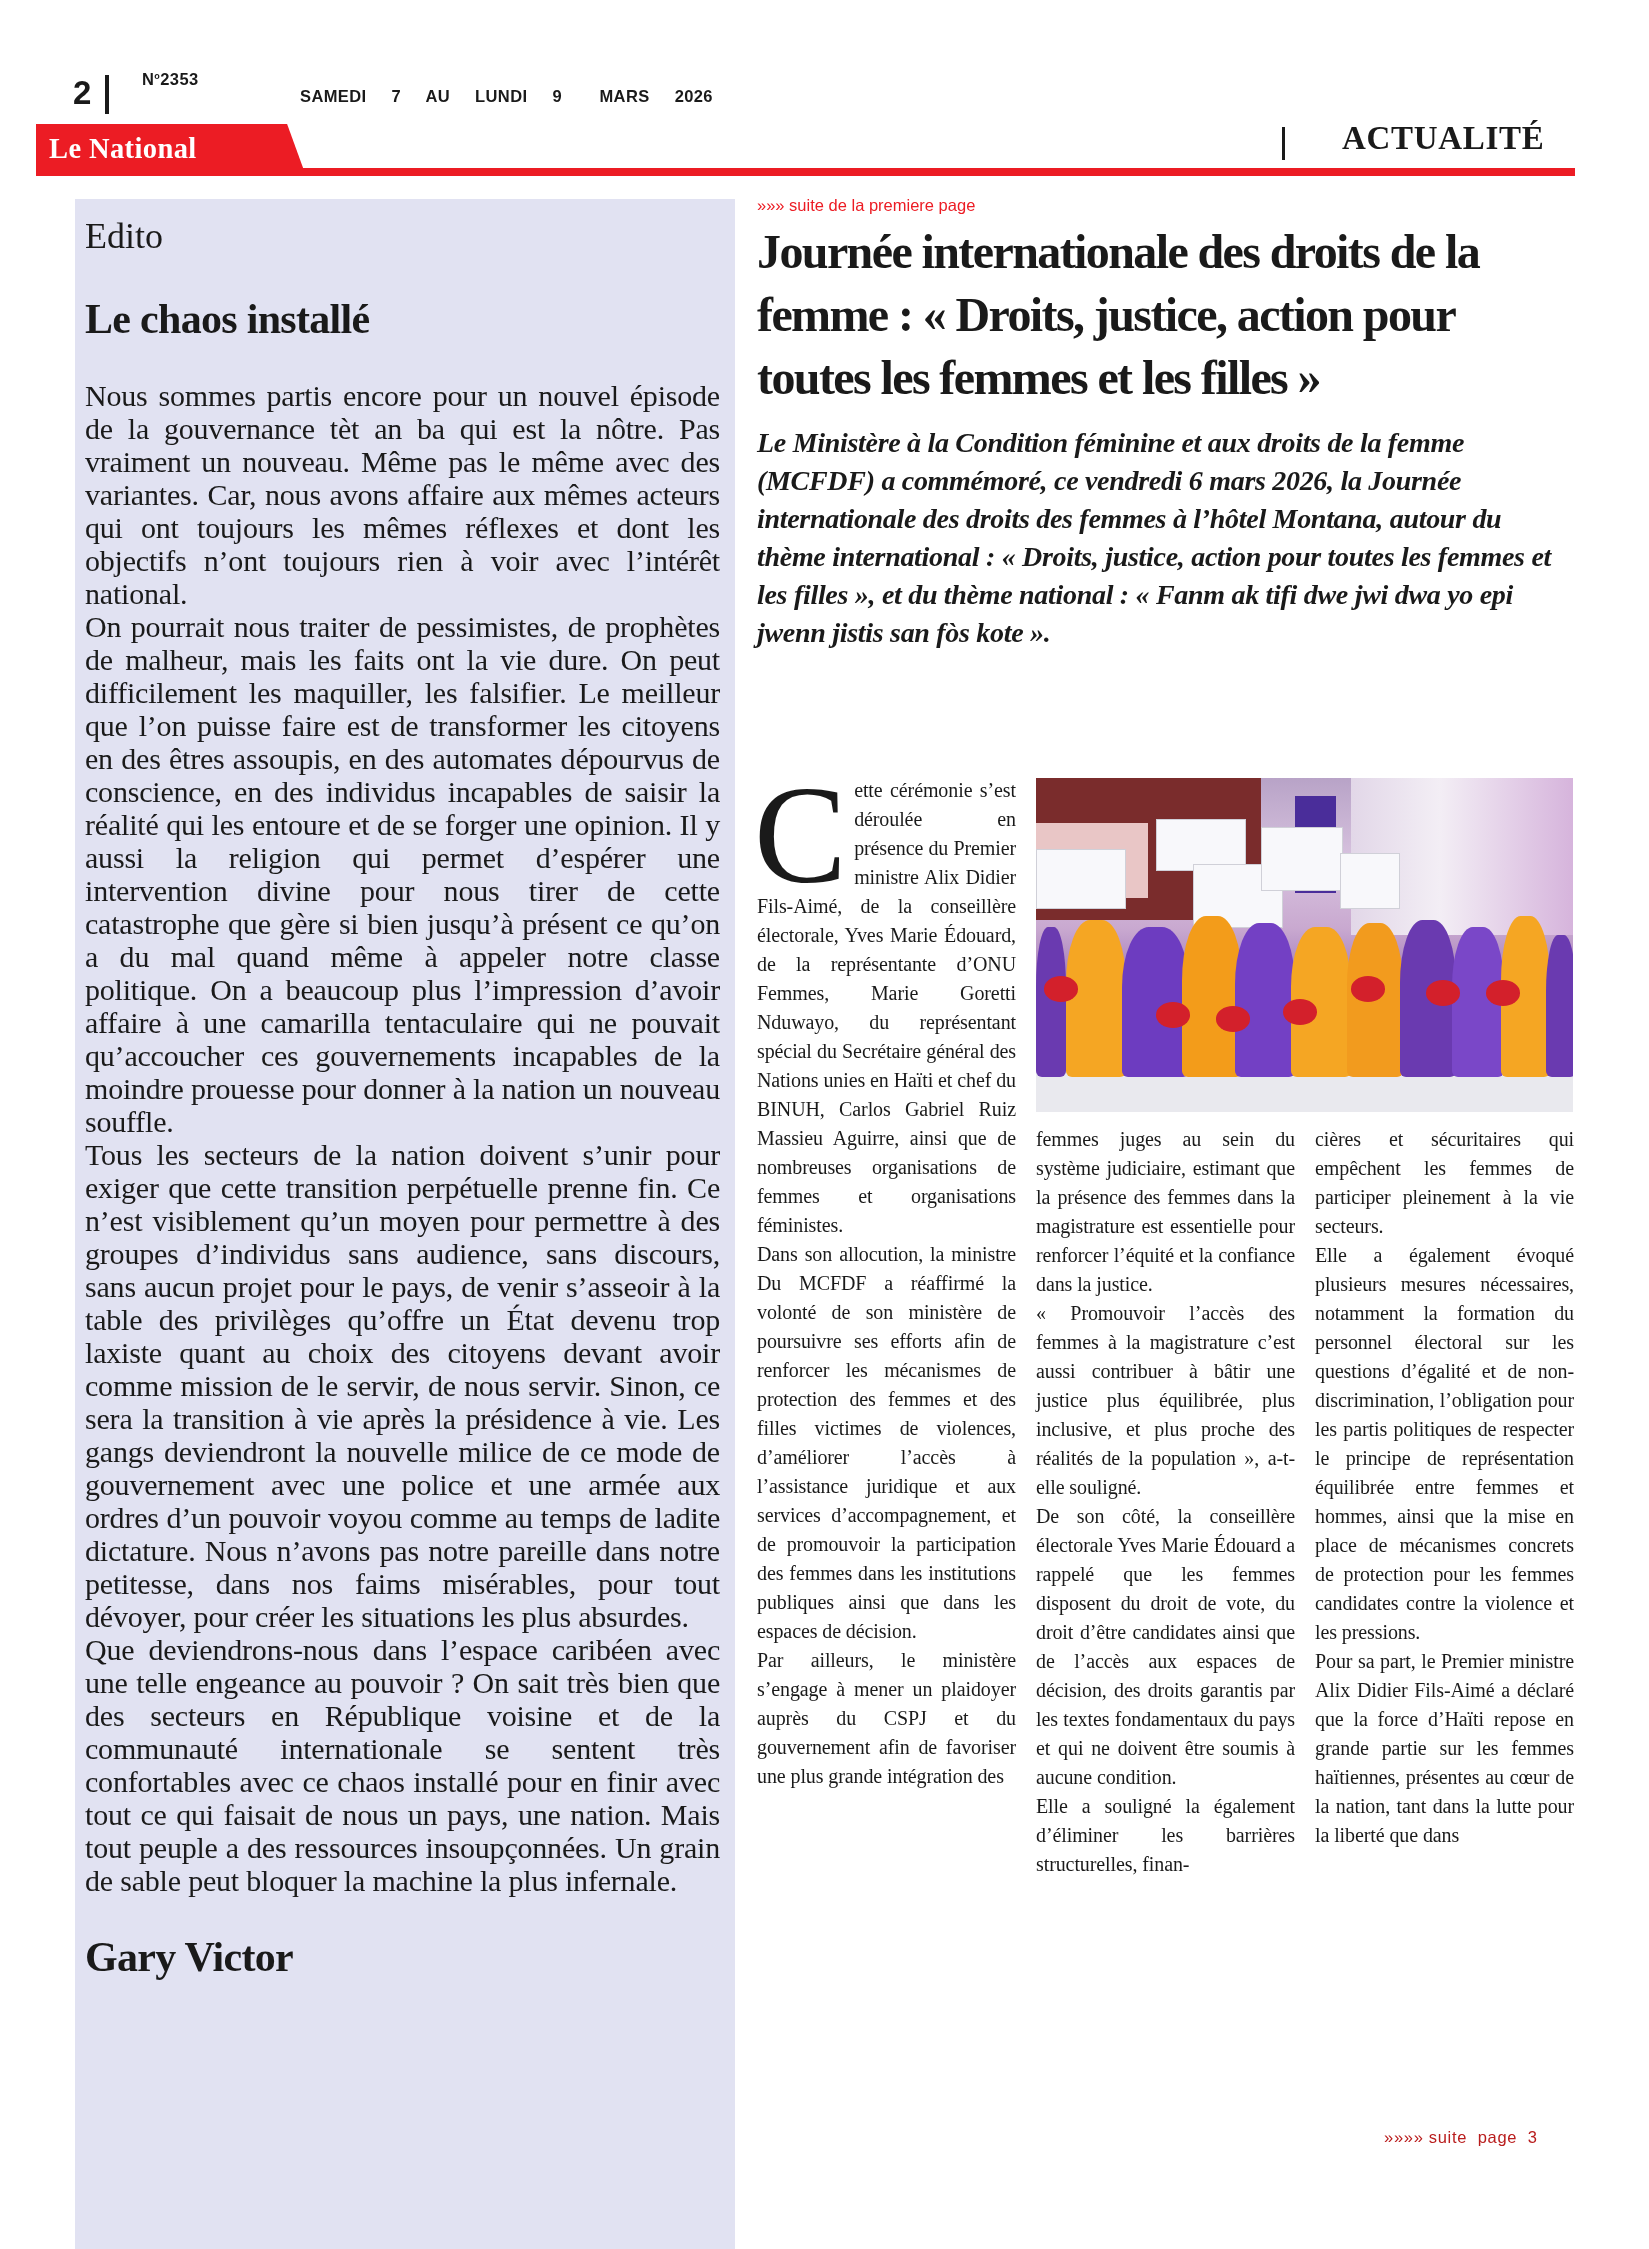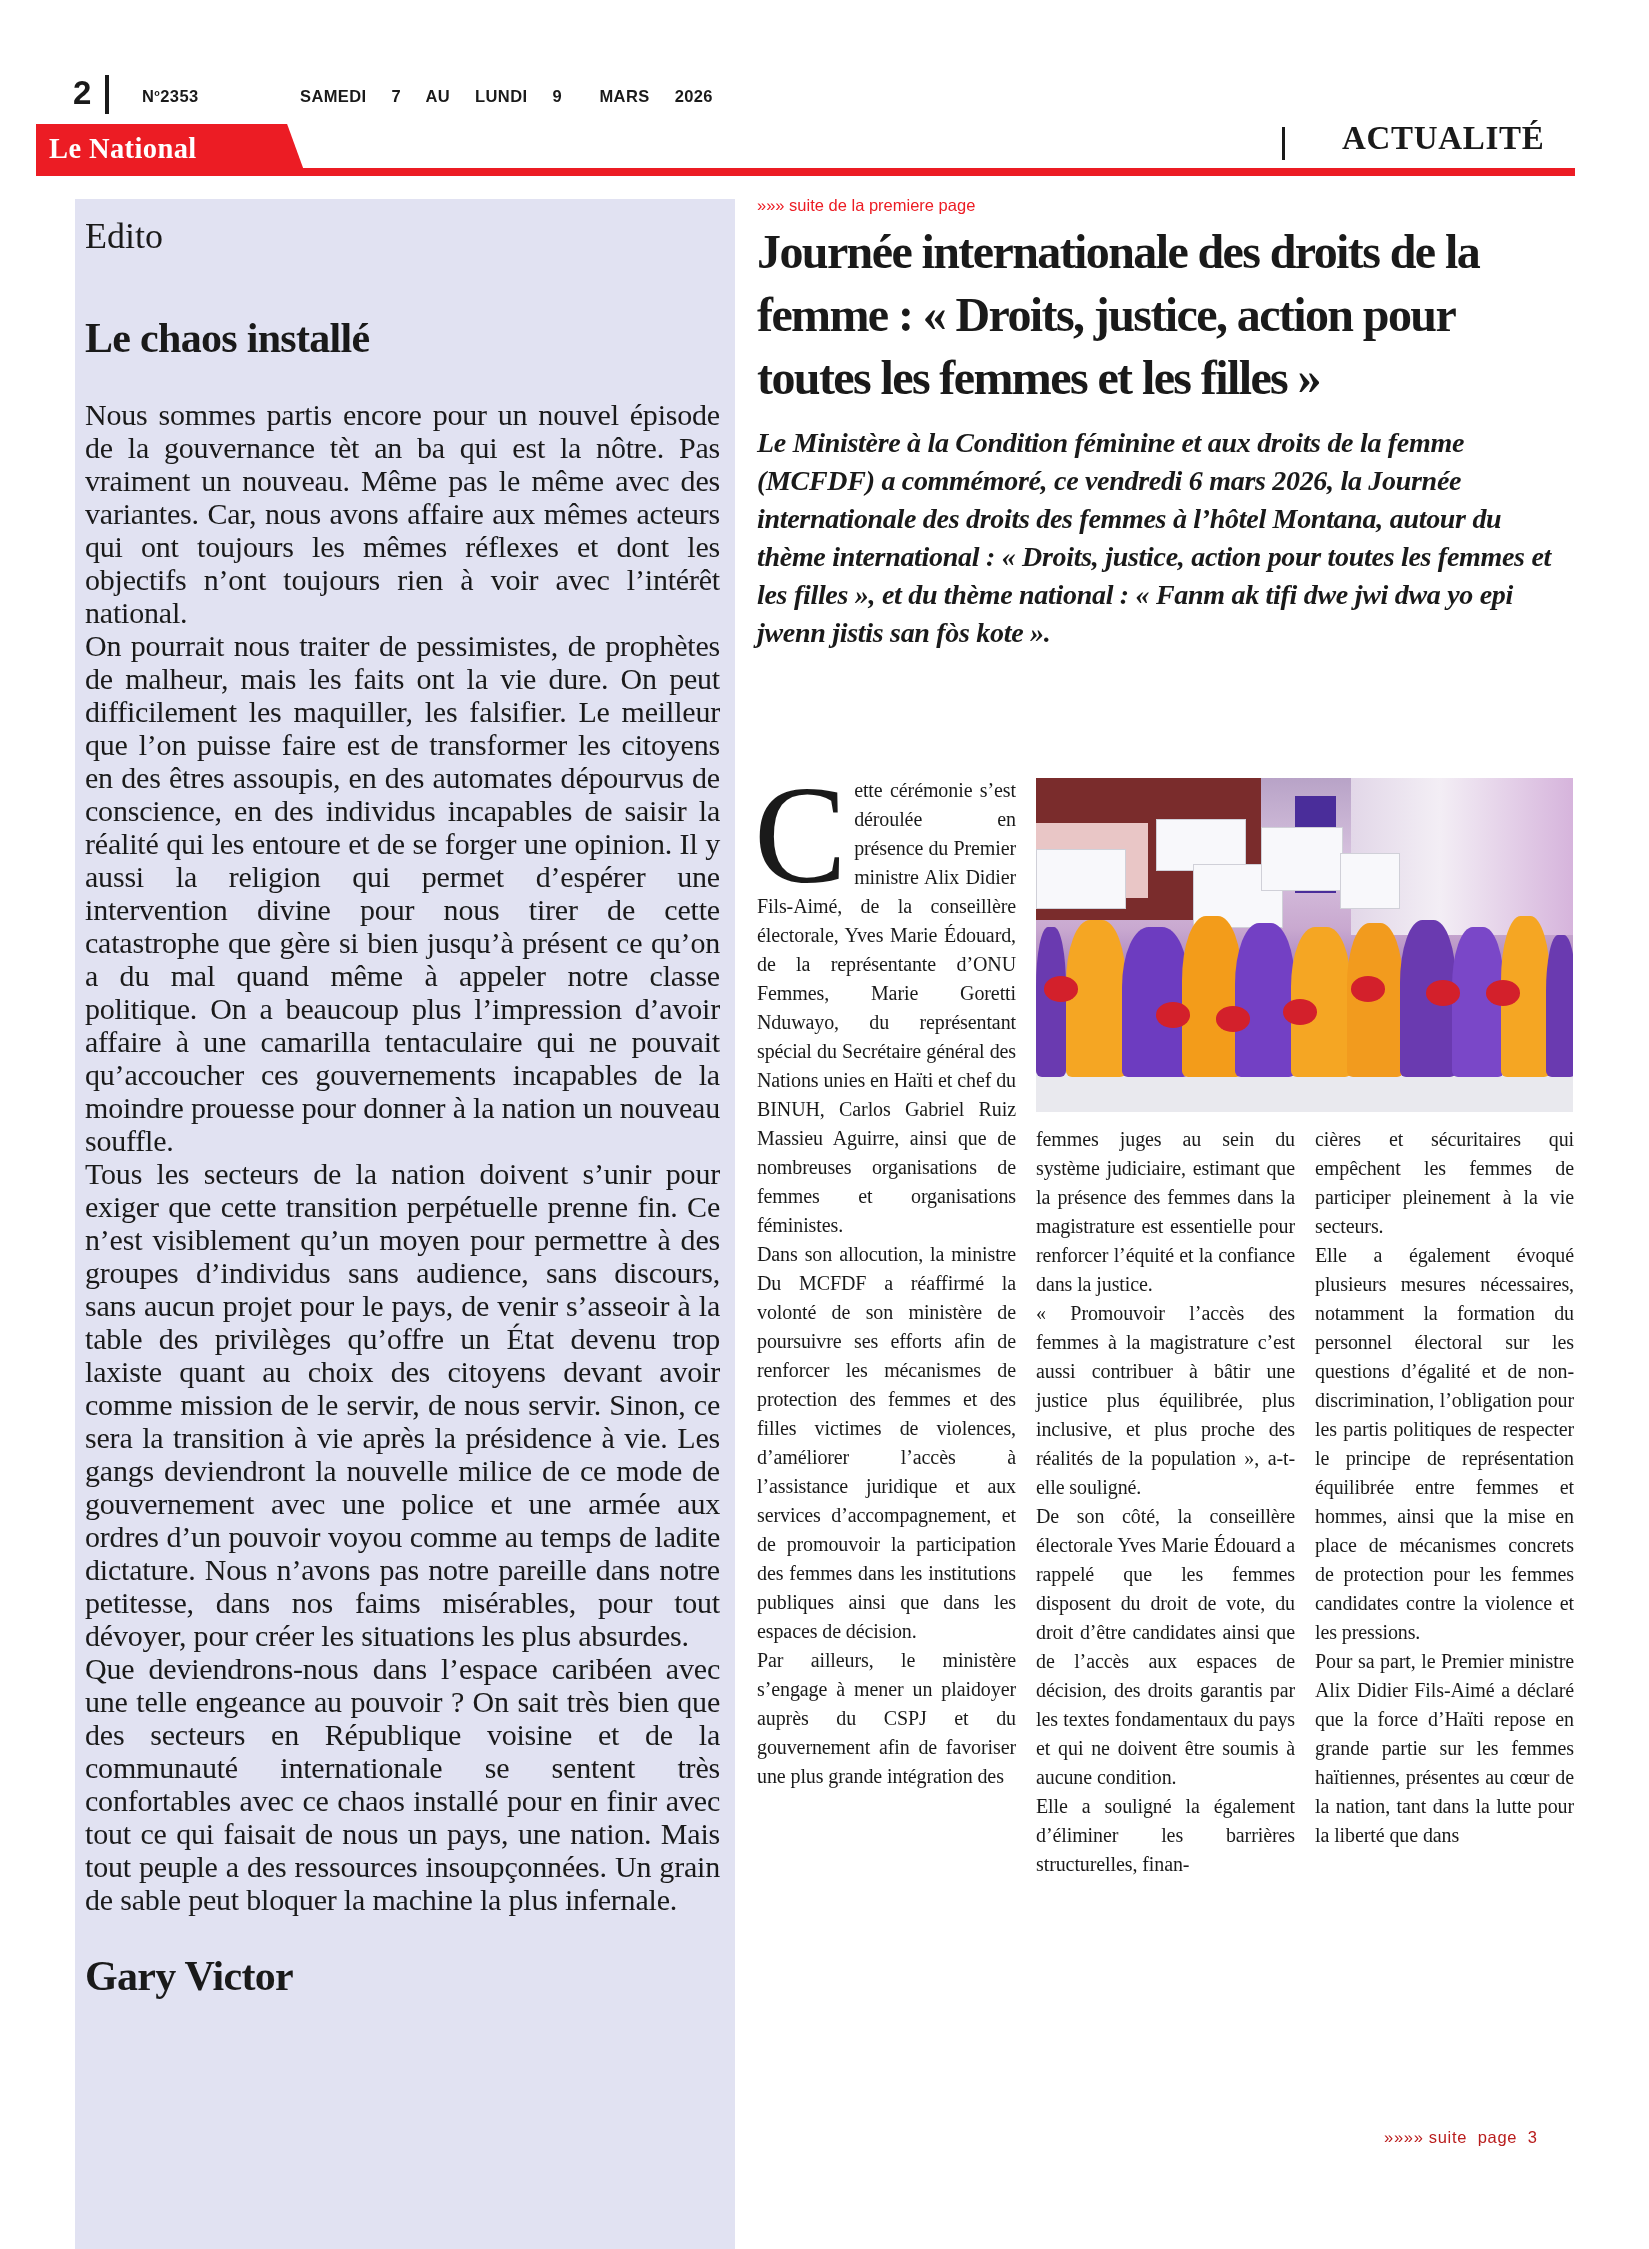--- a/index.html
+++ b/index.html
@@ -9,7 +9,7 @@
   
   .folio { position: absolute; left: 73px; top: 76px; font-family: "Liberation Sans", sans-serif; font-weight: 700; font-size: 33px; line-height: 1; }
   .folio-bar { position: absolute; left: 105px; top: 75px; width: 3.7px; height: 39px; background: #1a1a1a; }
-  .issue { position: absolute; left: 142px; top: 87px; font-family: "Liberation Sans", sans-serif; font-weight: 700; font-size: 16.5px; letter-spacing: 0.4px; }
+  .issue { position: absolute; left: 142px; top: 70px; font-family: "Liberation Sans", sans-serif; font-weight: 700; font-size: 16.5px; letter-spacing: 0.4px; }
   .issue sup { font-size: 9px; }
   .date { position: absolute; left: 300px; top: 87px; font-family: "Liberation Sans", sans-serif; font-weight: 700; font-size: 16.5px; word-spacing: 7.5px; letter-spacing: 0.4px; }
 

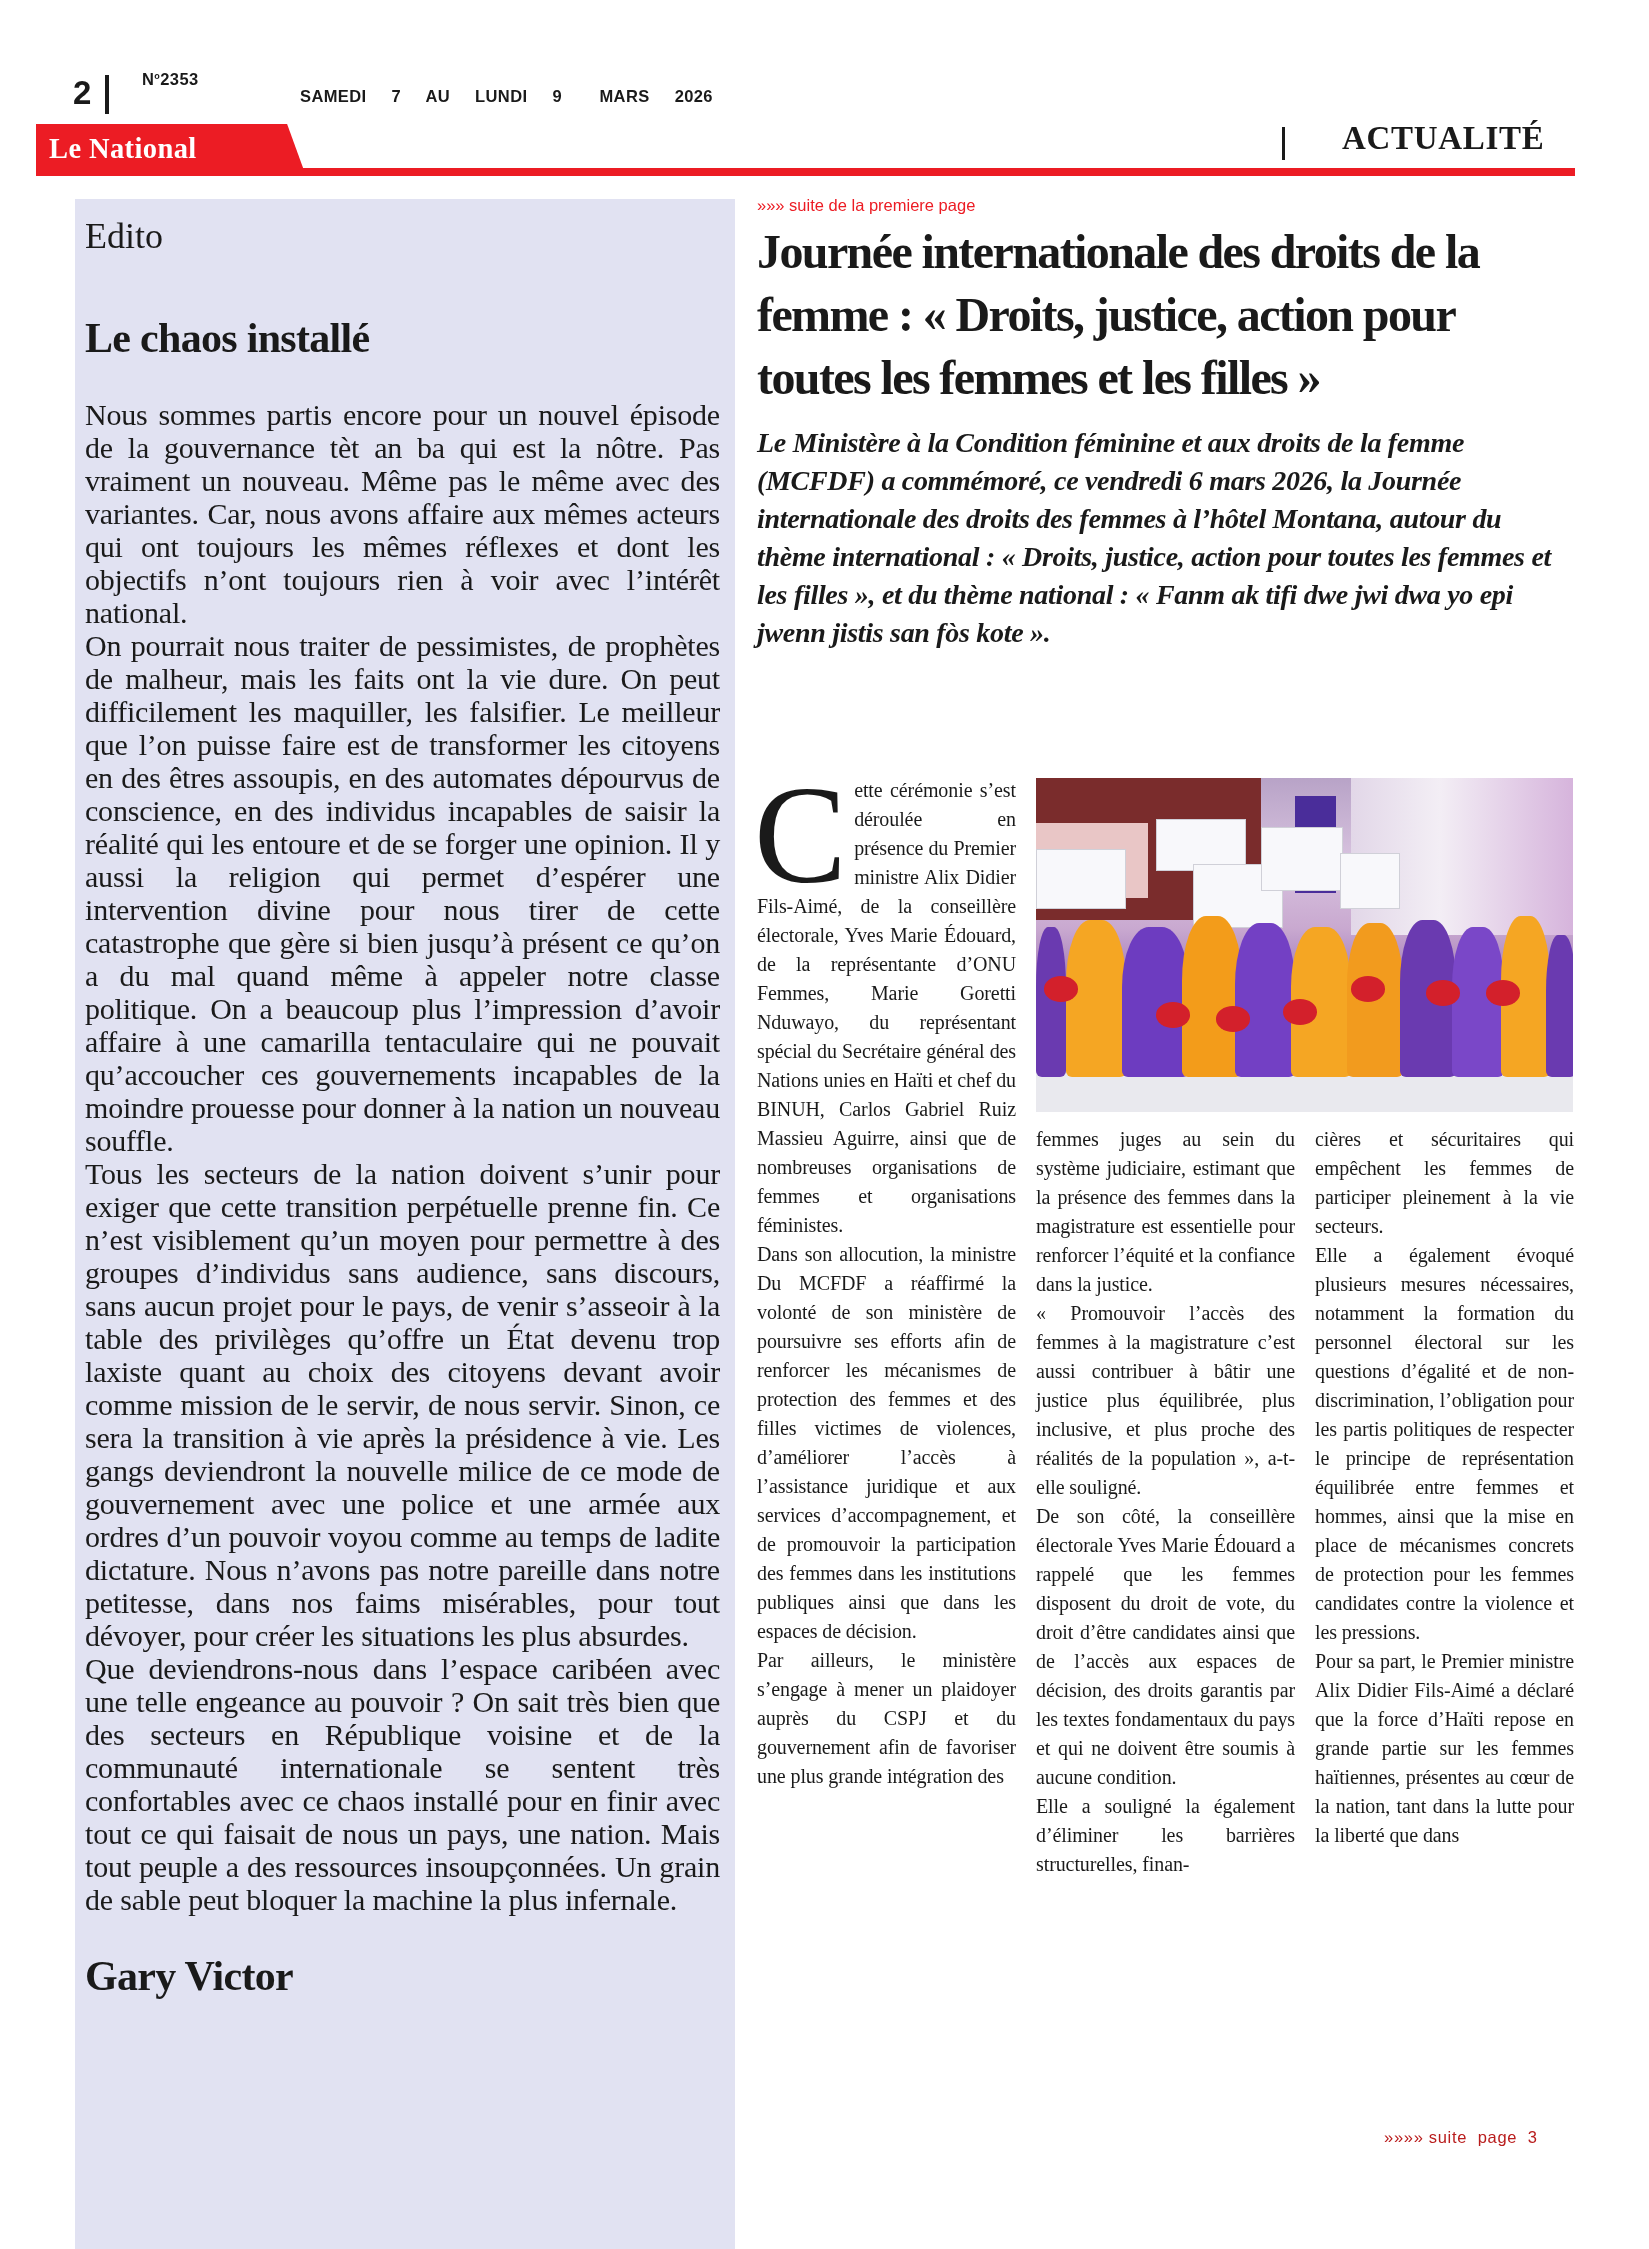--- a/index.html
+++ b/index.html
@@ -22,7 +22,7 @@
   
   .edito { position: absolute; left: 75px; top: 199px; width: 660px; height: 2137px; background: #e1e2f2; padding: 15px 15px 0 10px; }
   .edito-kicker { font-size: 36px; font-weight: 400; margin-top: 3px; line-height: 1.1; }
-  .edito-title { font-size: 42px; font-weight: 700; margin-top: 58px; letter-spacing: -0.7px; line-height: 1.1; }
+  .edito-title { font-size: 42px; font-weight: 700; margin-top: 39px; letter-spacing: -0.7px; line-height: 1.1; }
   .edito-body { margin-top: 37px; font-size: 30px; line-height: 33px; text-align: justify; hyphens: manual; letter-spacing: -0.2px; }
   .edito-body p { margin: 0; }
   .edito-sign { font-size: 42px; font-weight: 700; margin-top: 36px; letter-spacing: -0.7px; }

